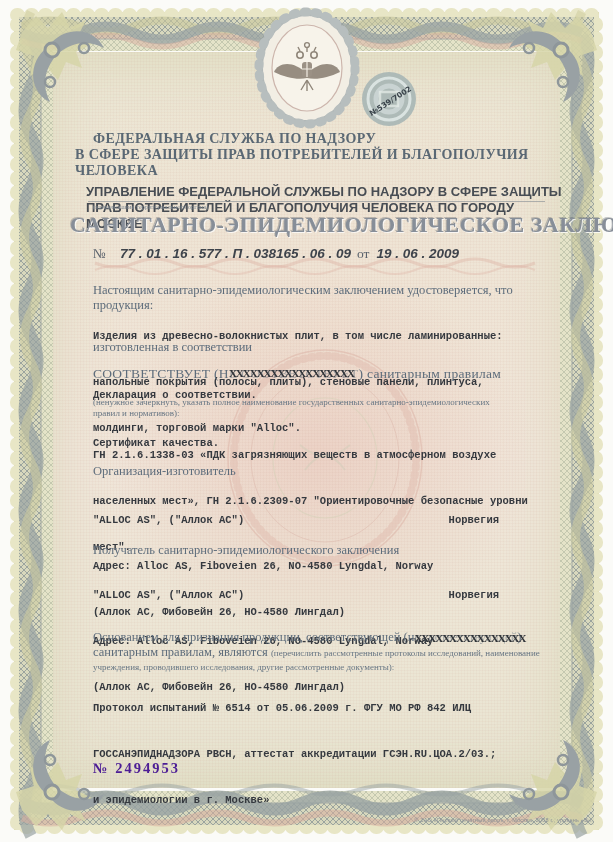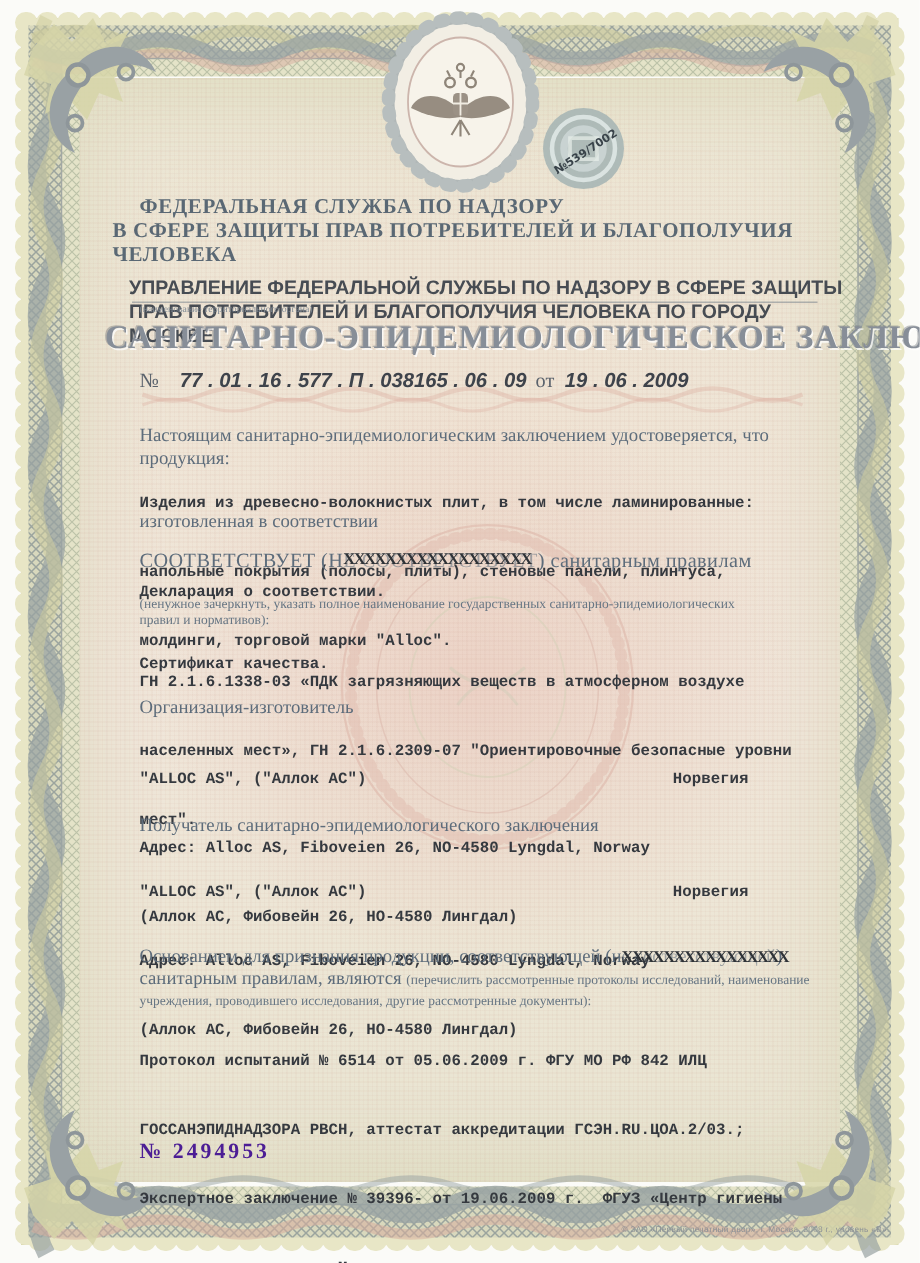--- a/index.html
+++ b/index.html
@@ -221,7 +221,6 @@
     <div class="blk mono" style="top:670px;">
       <div>Протокол испытаний № 6514 от 05.06.2009 г. ФГУ МО РФ 842 ИЛЦ</div>
       <div>ГОССАНЭПИДНАДЗОРА РВСН, аттестат аккредитации ГСЭН.RU.ЦОА.2/03.;</div>
-      <div>Экспертное заключение № 39396- от 19.06.2009 г.  ФГУЗ «Центр гигиены</div>
       <div>и эпидемиологии в г. Москве»</div>
     </div>
 

